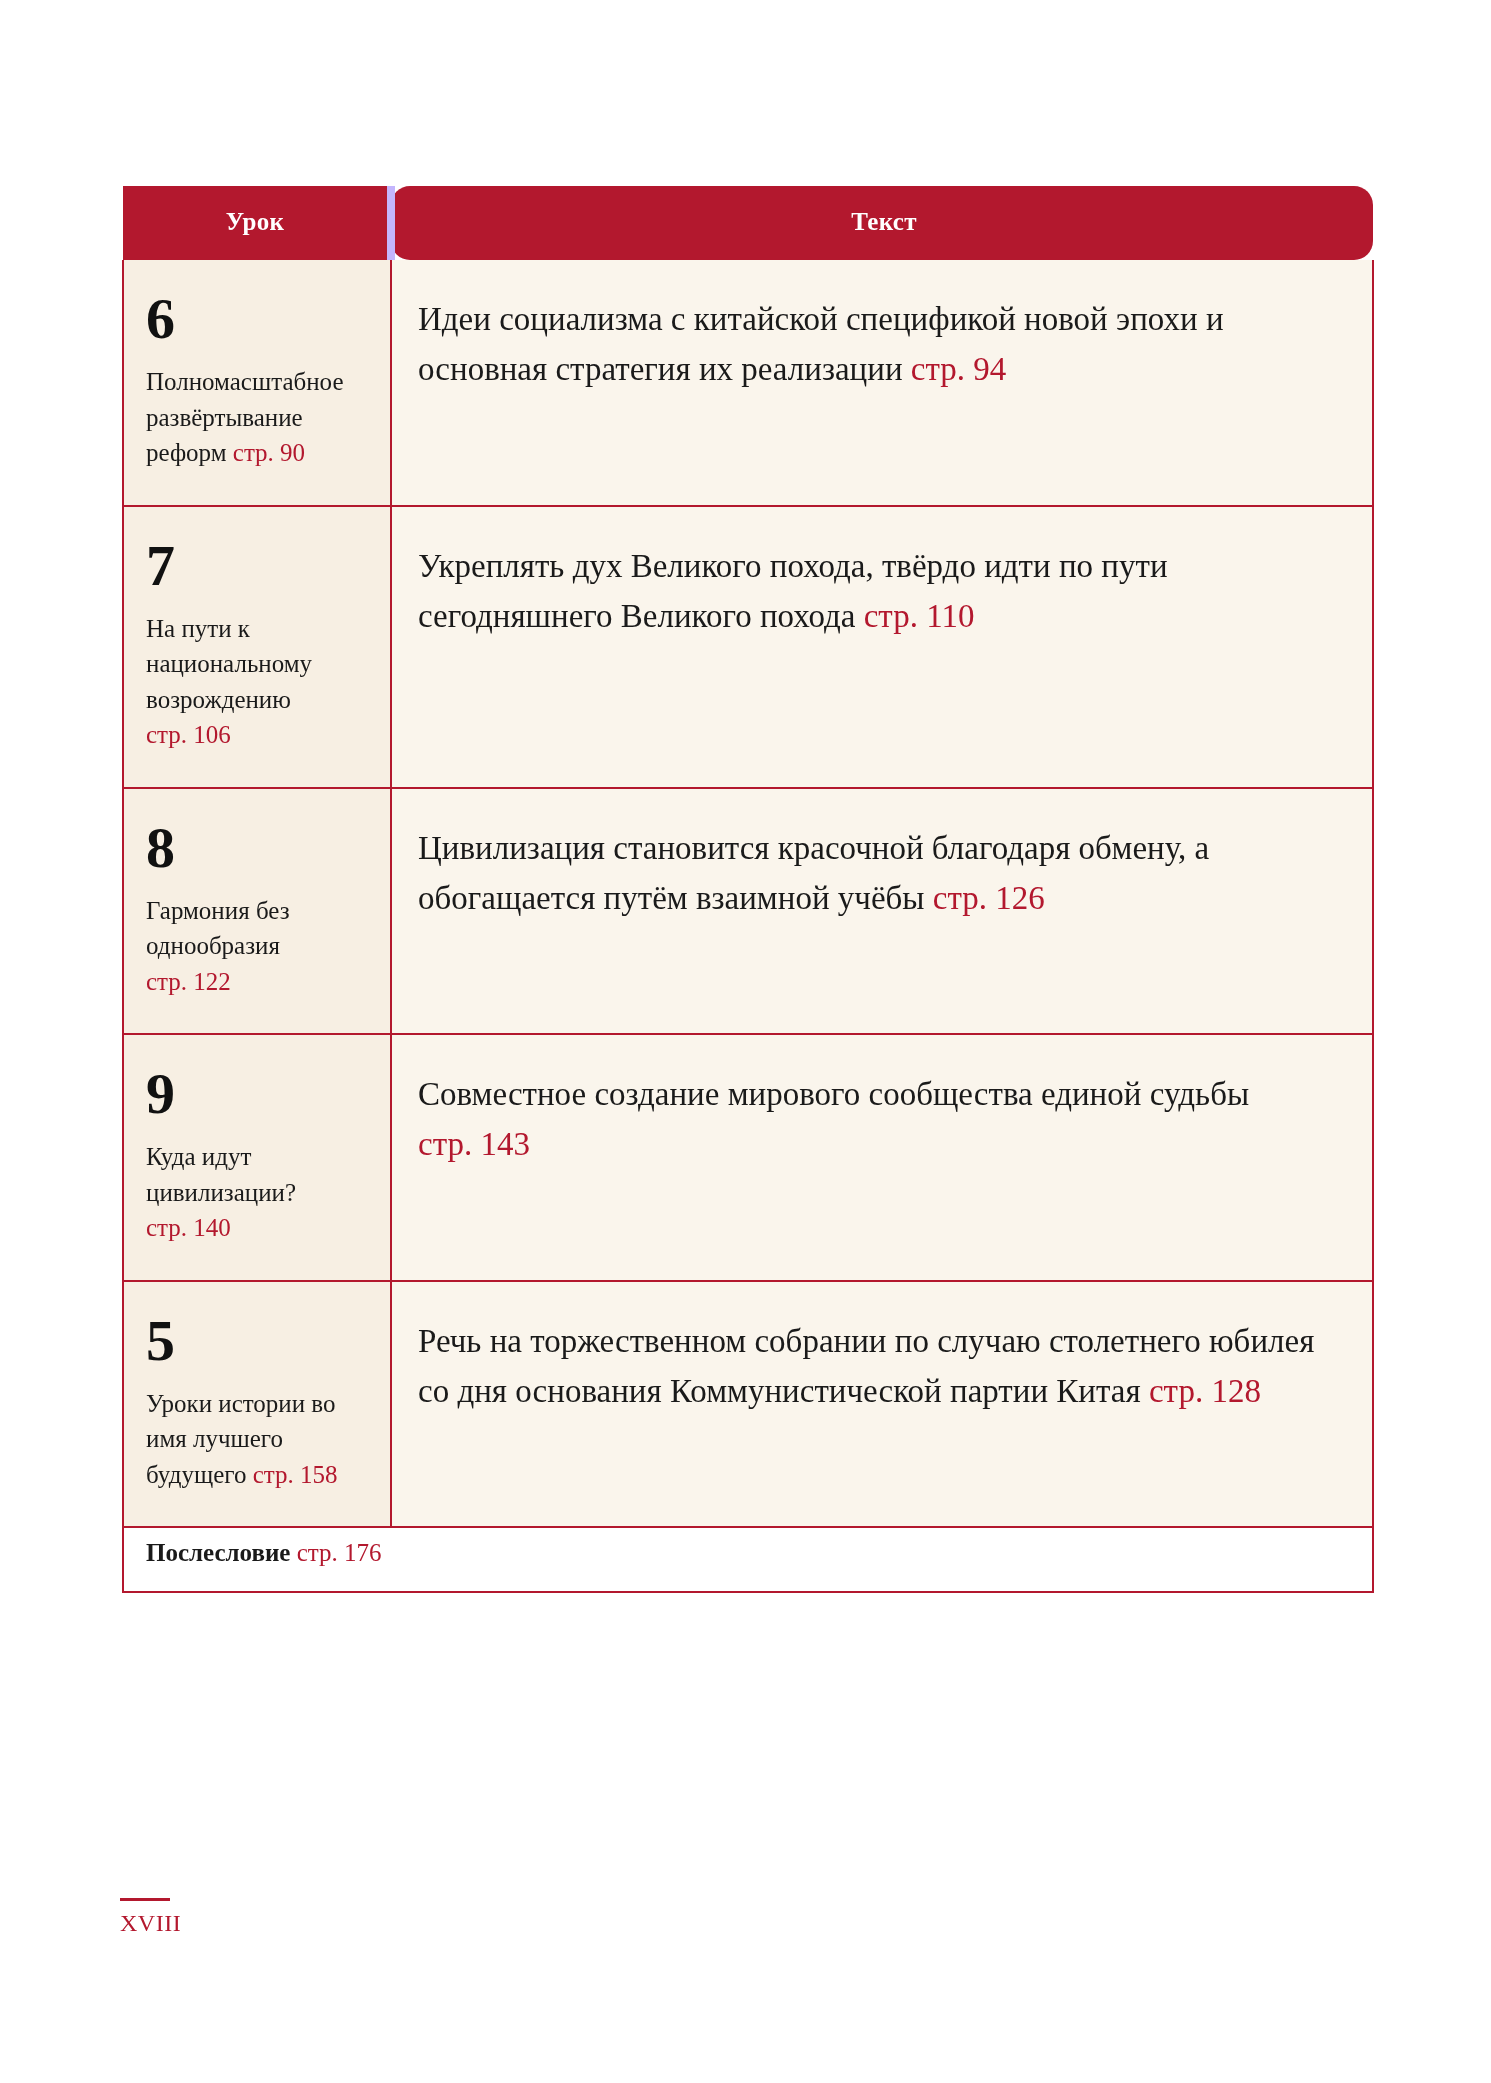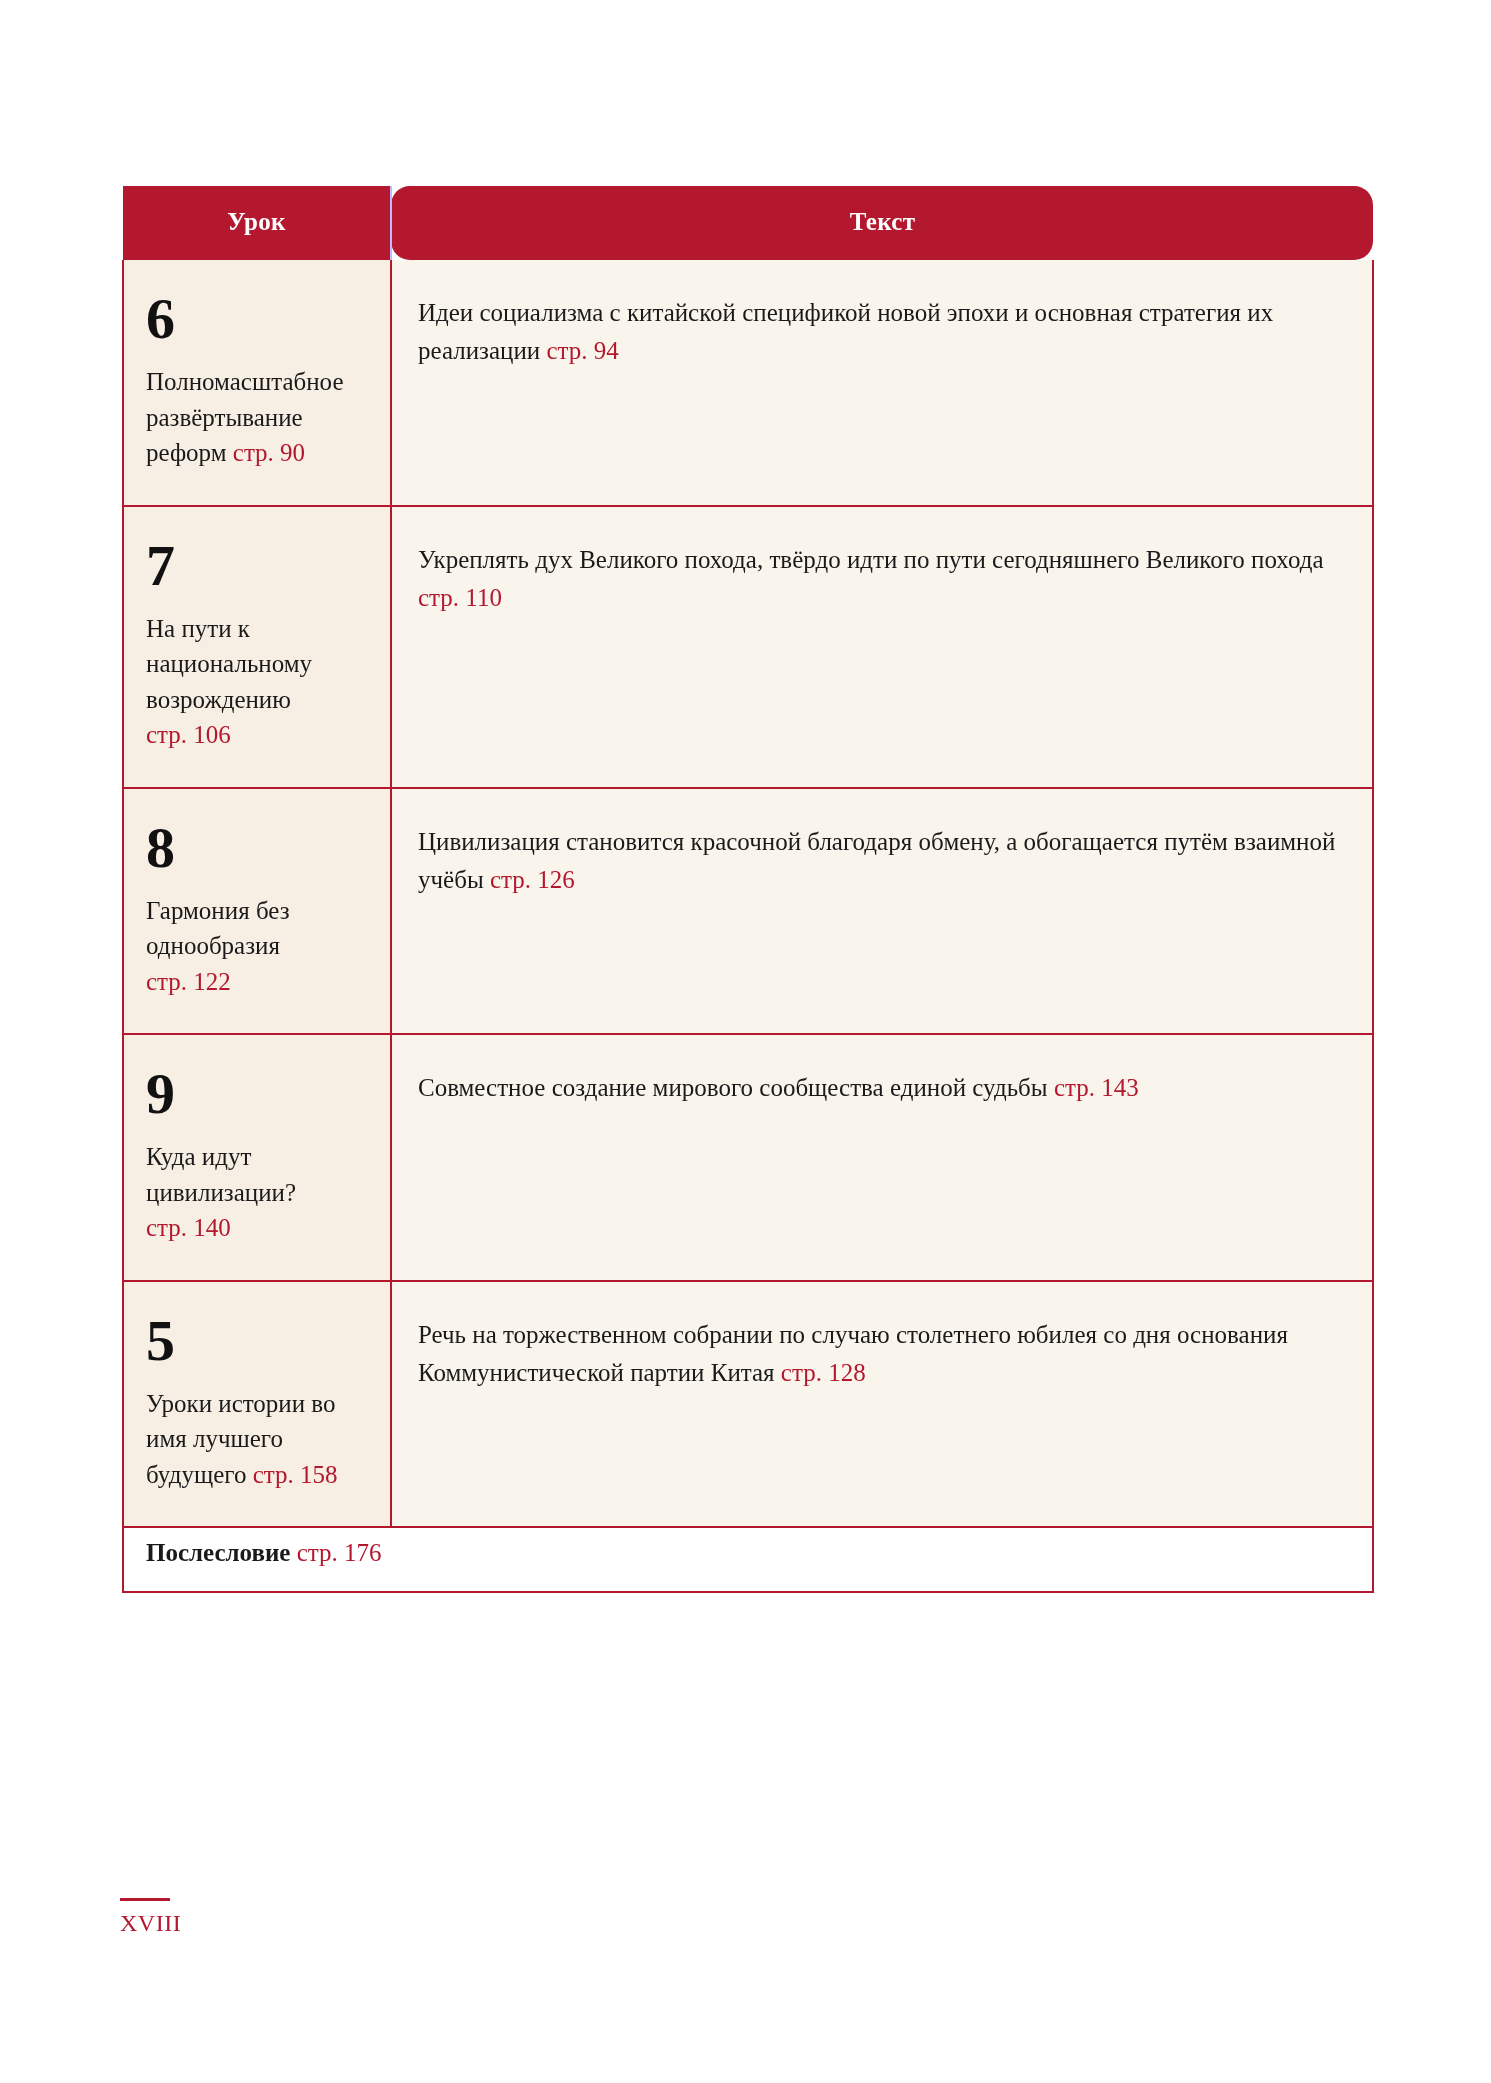--- a/index.html
+++ b/index.html
@@ -48,7 +48,7 @@
     letter-spacing: 0.3px;
   }
   .thead-cell.divider {
-    border-left: 2px solid #c4b5fd;
+    border-left: 8px solid #c4b5fd;
     border-radius: 19px;
   }
 

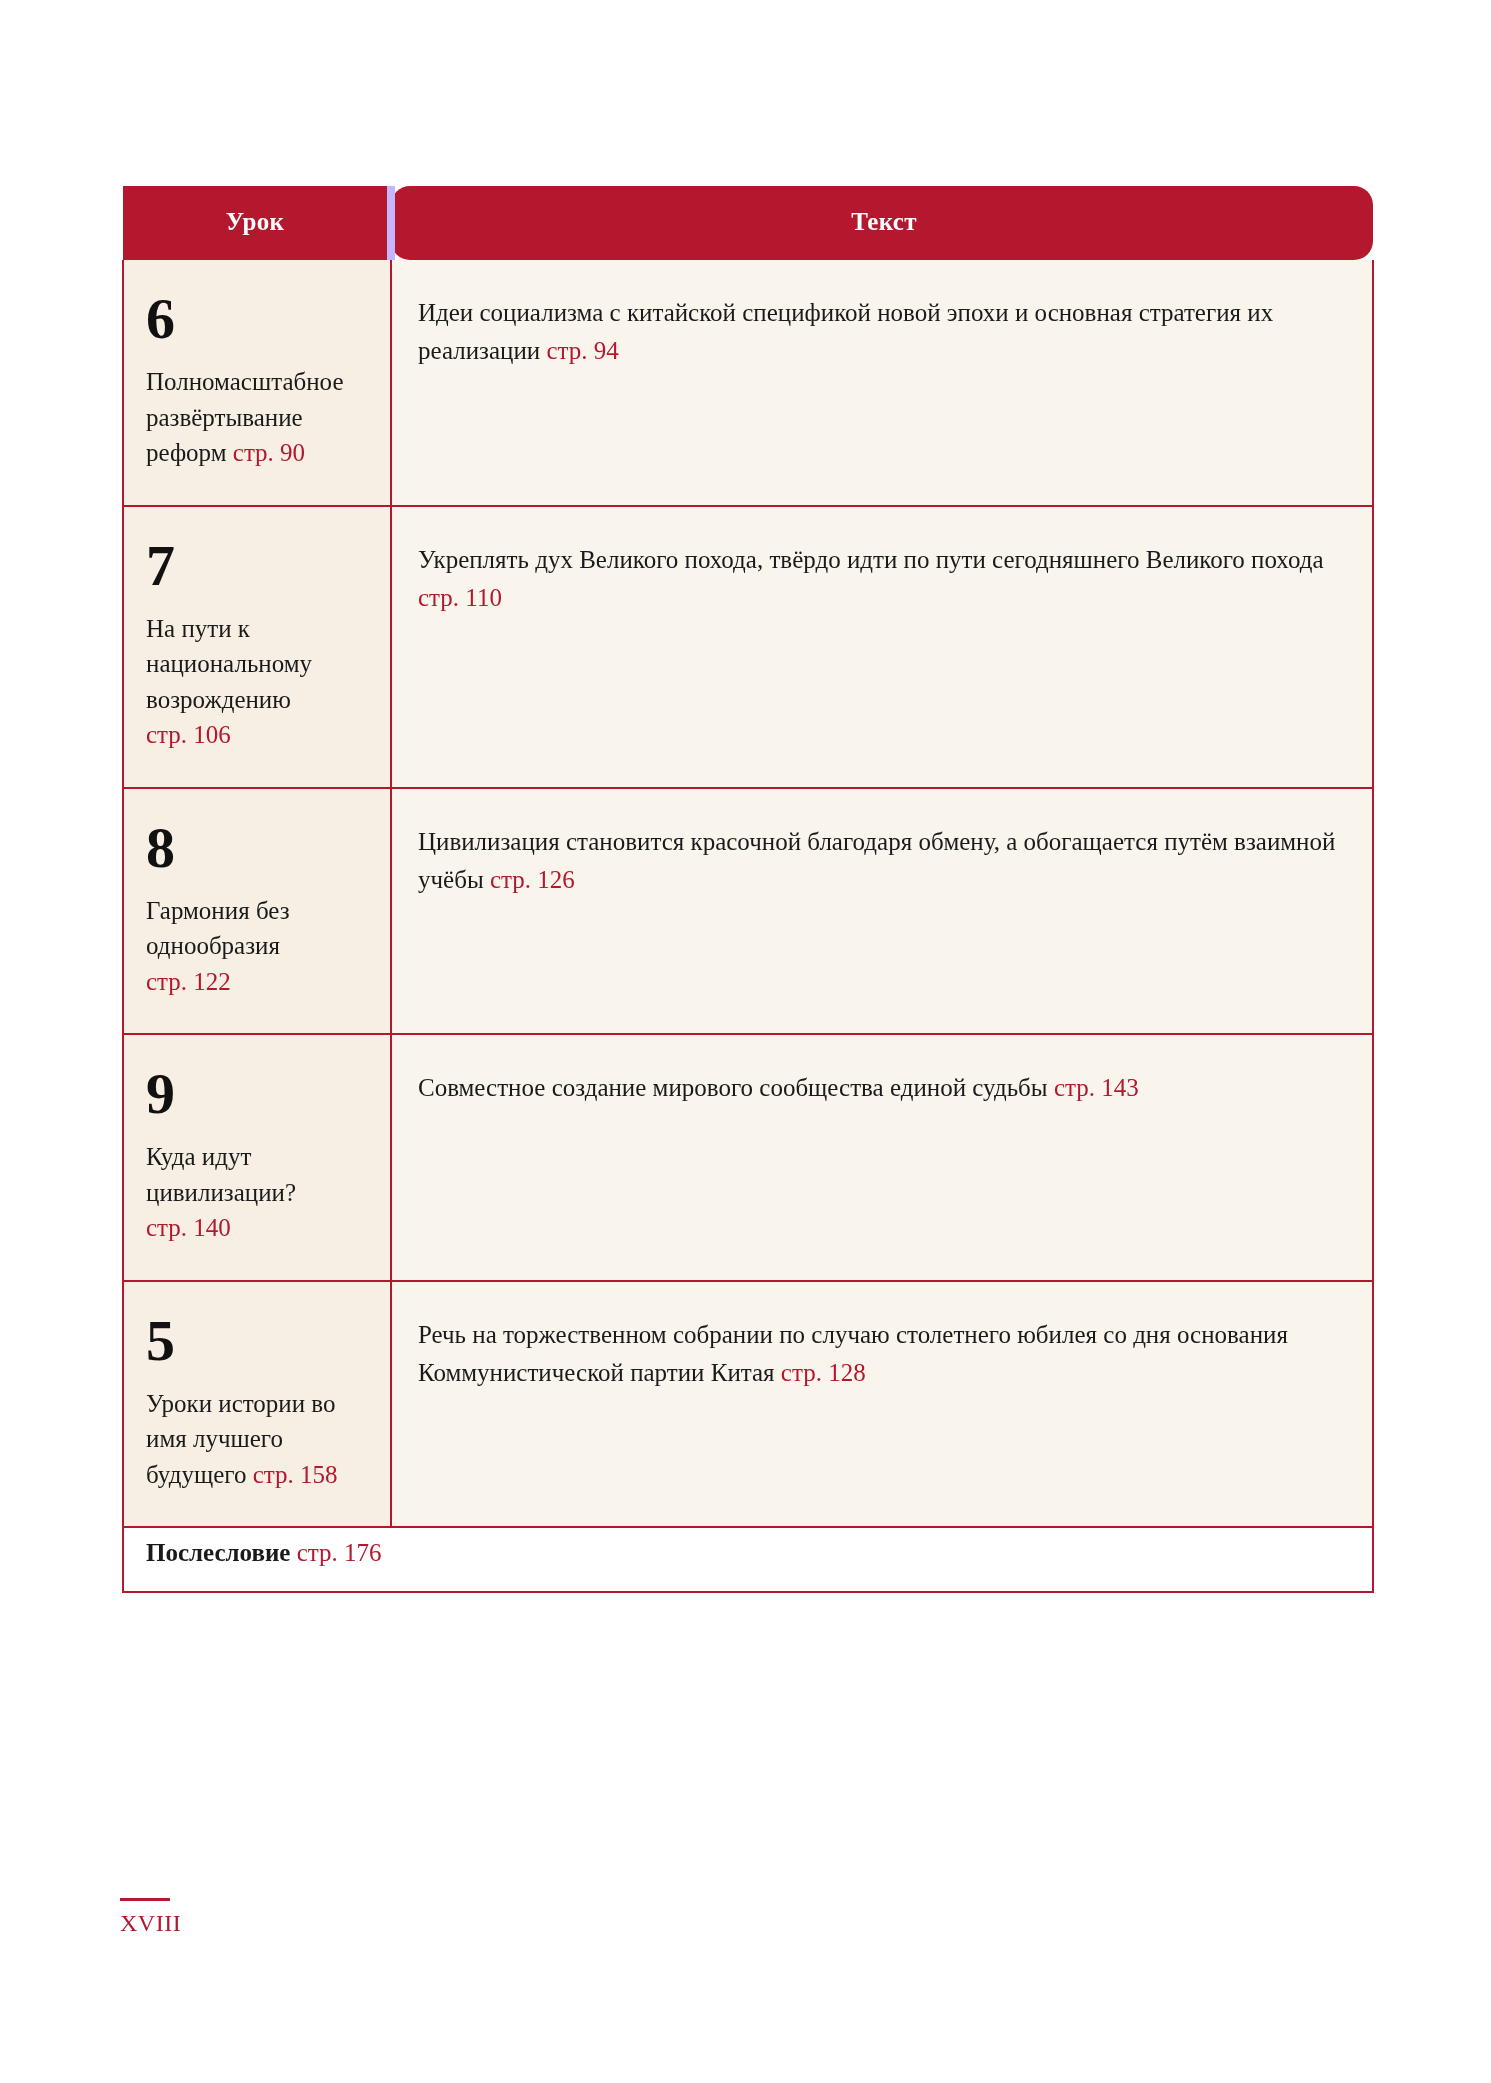--- a/index.html
+++ b/index.html
@@ -87,7 +87,7 @@
 
   .text-body {
     font-family: "Liberation Serif", serif;
-    font-size: 25px;
+    font-size: 33px;
     line-height: 1.52;
     color: #1a1a1a;
   }

